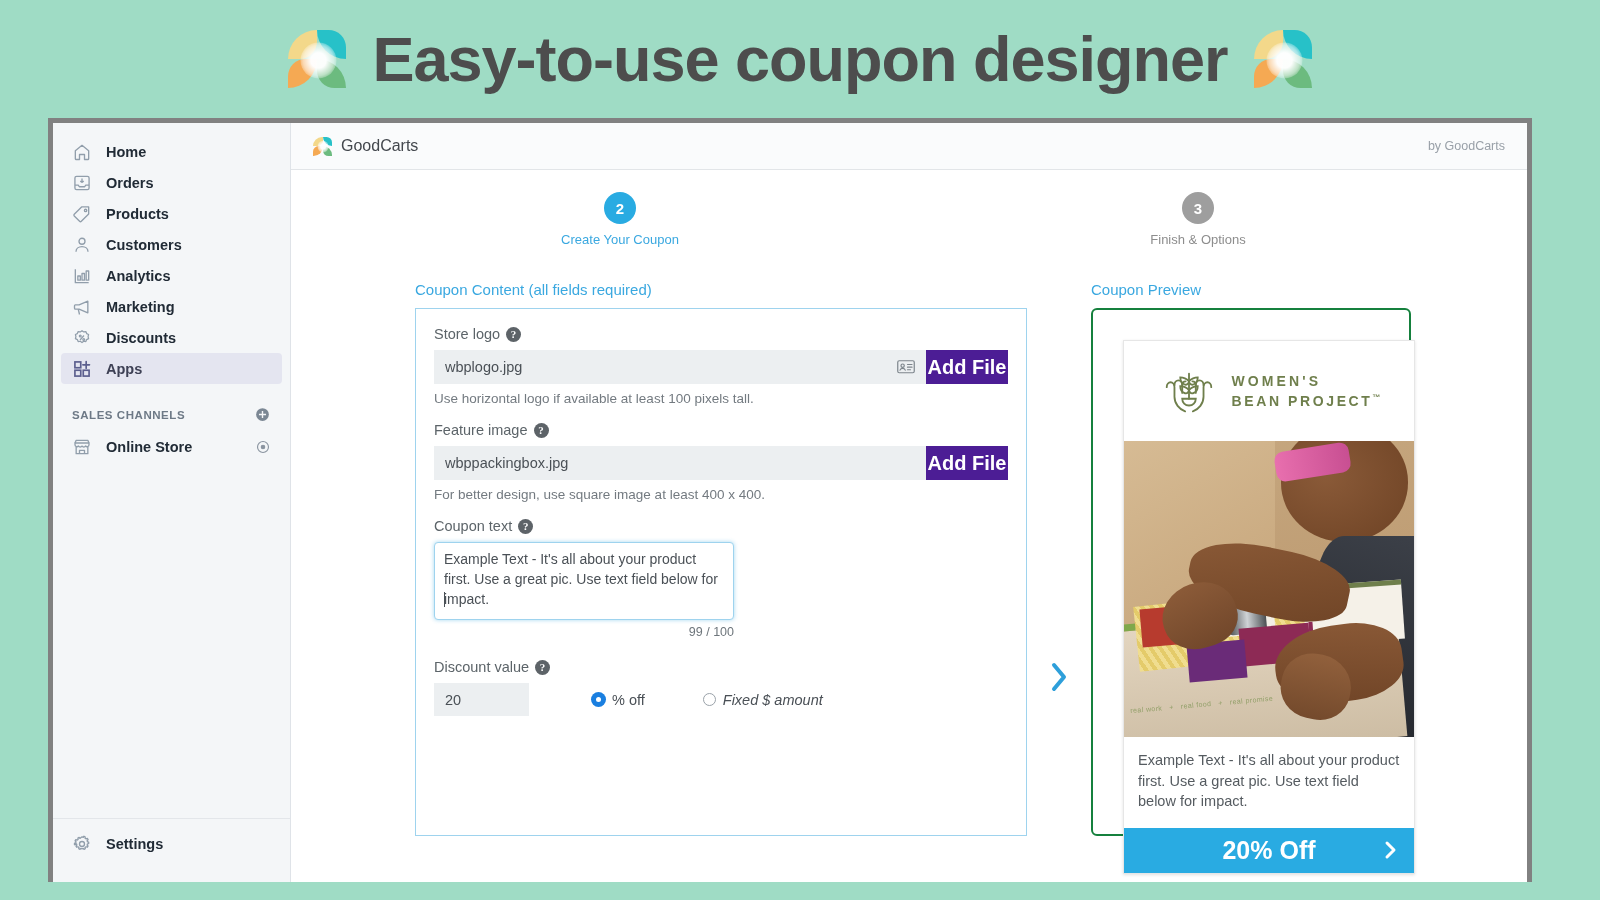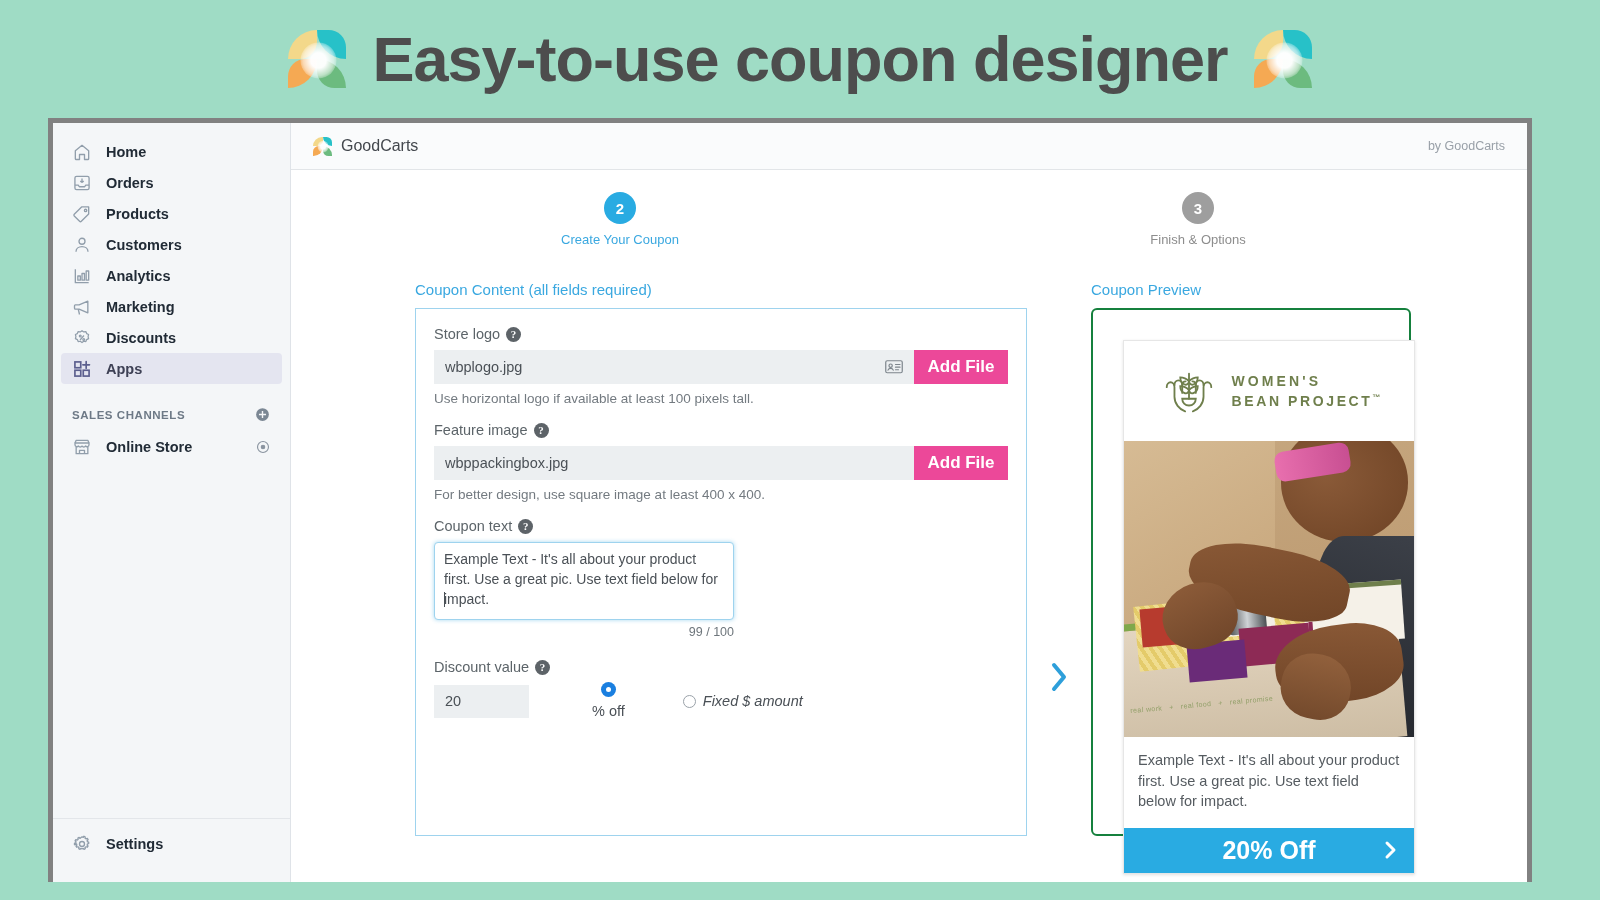--- a/index.html
+++ b/index.html
@@ -135,8 +135,8 @@
   }
   .file-input .card-ico { margin-left: auto; width: 18px; height: 14px; color: #7d858c; }
   .addfile-btn {
-    background: #ec4899; color: #fff; font-size: 17px; font-weight: 700;
-    width: 94px; display: flex; align-items: center; justify-content: center;
+    background: #4c1d95; color: #fff; font-size: 20px; font-weight: 700;
+    width: 82px; display: flex; align-items: center; justify-content: center;
     border: none; cursor: pointer;
   }
   .field-hint { font-size: 13.5px; color: #737a80; margin: 7px 0 16px 0; }

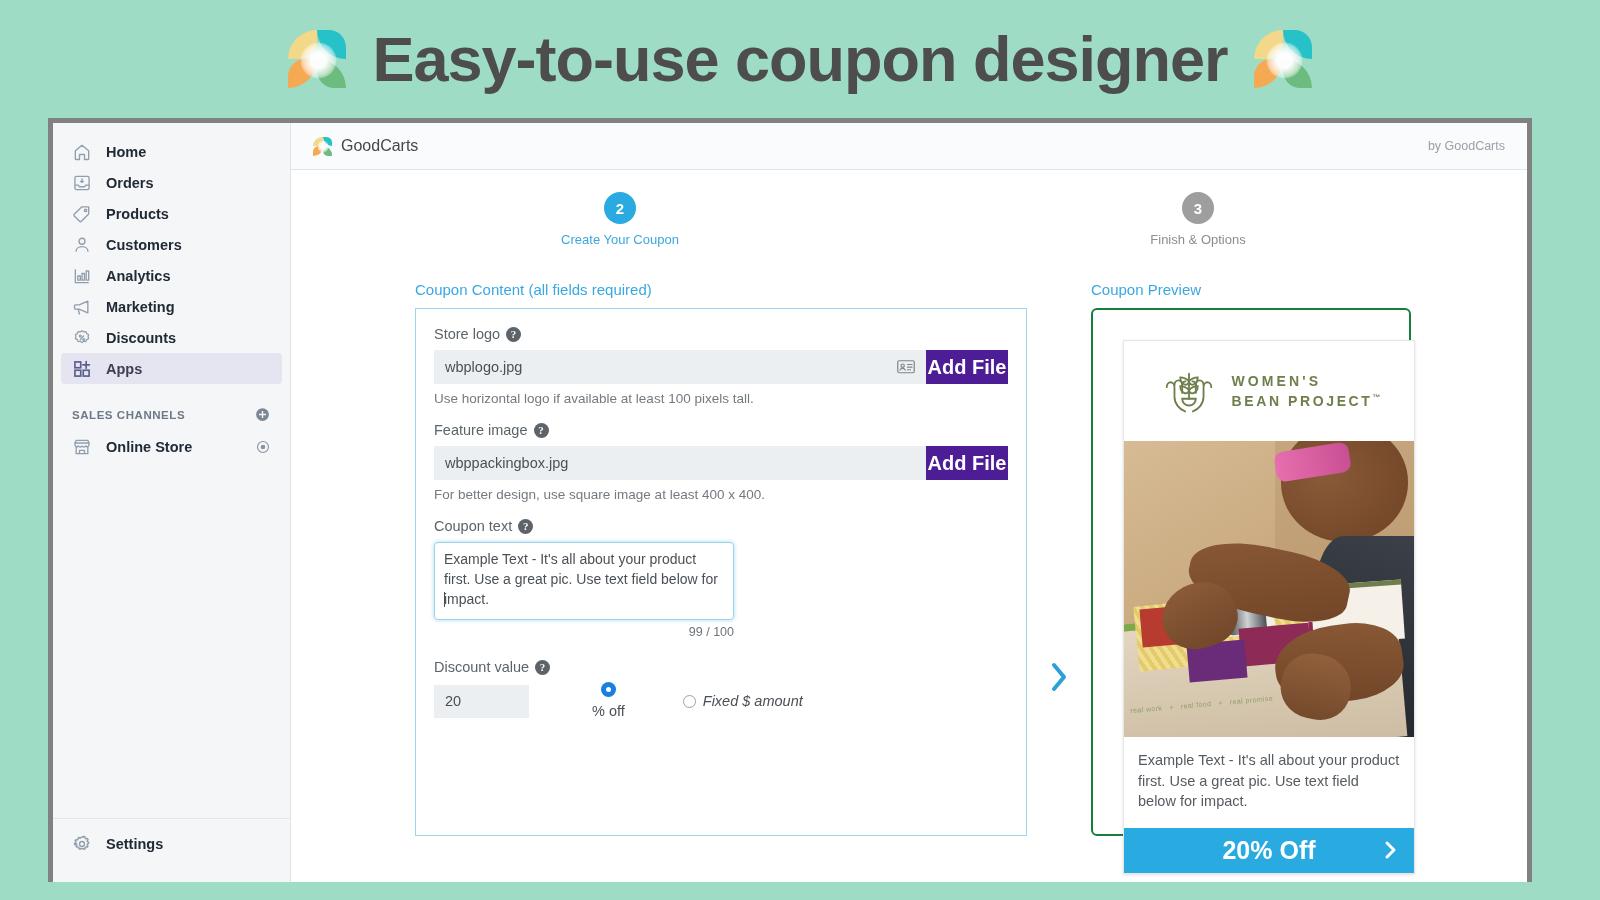--- a/index.html
+++ b/index.html
@@ -158,7 +158,7 @@
     display: flex; align-items: center; padding: 0 11px; font-size: 14.5px; color: #4a5056;
   }
   .radio-grp { display: flex; align-items: center; gap: 7px; font-size: 14.5px; color: #4a5056; }
-  .radio-grp.r1 { margin-left: 63px; flex-direction: column; }
+  .radio-grp.r1 { margin-left: 63px; }
   .radio-grp.r2 { margin-left: 58px; font-style: italic; }
   .radio {
     width: 13px; height: 13px; border-radius: 50%;

